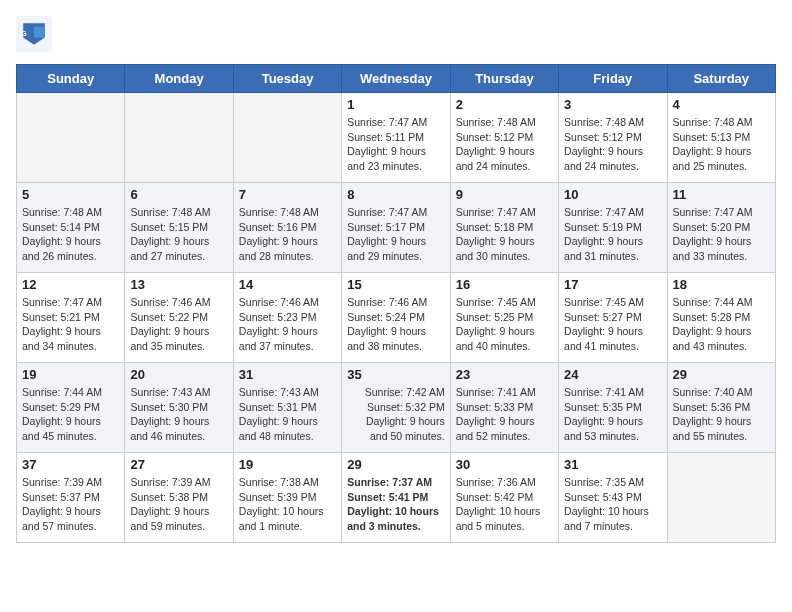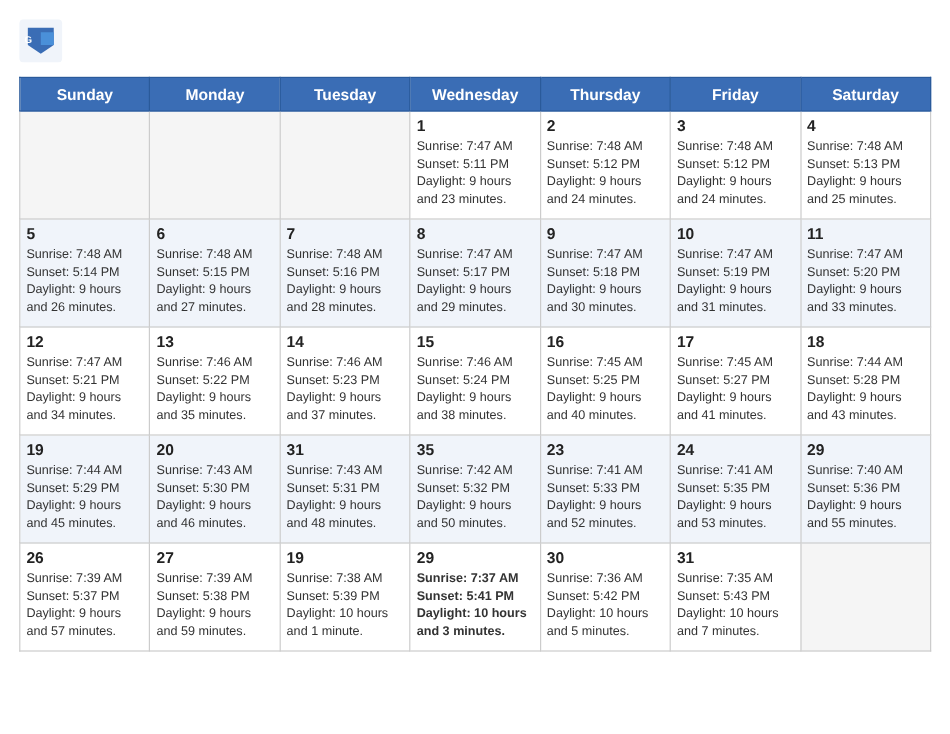--- a/index.html
+++ b/index.html
@@ -279,7 +279,7 @@
         </td>
         <td>
           <div class="day-num">35</div>
-          <div class="cell-text" style="white-space: pre-line;">Sunrise: 7:42 AM
+          <div class="cell-text" style="white-space: pre-line; text-align: right;">Sunrise: 7:42 AM
 Sunset: 5:32 PM
 Daylight: 9 hours
 and 50 minutes.</div>

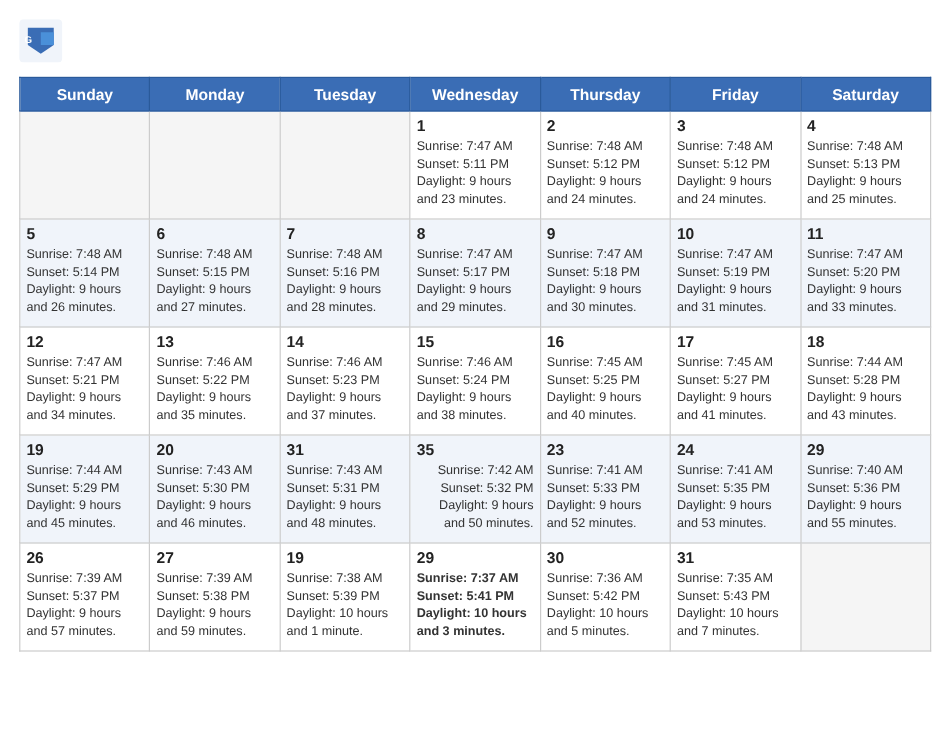--- a/index.html
+++ b/index.html
@@ -308,7 +308,7 @@
       </tr>
       <tr>
         <td>
-          <div class="day-num">26</div>
+          <div class="day-num">37</div>
           <div class="cell-text" style="white-space: pre-line;">Sunrise: 7:39 AM
 Sunset: 5:37 PM
 Daylight: 9 hours

